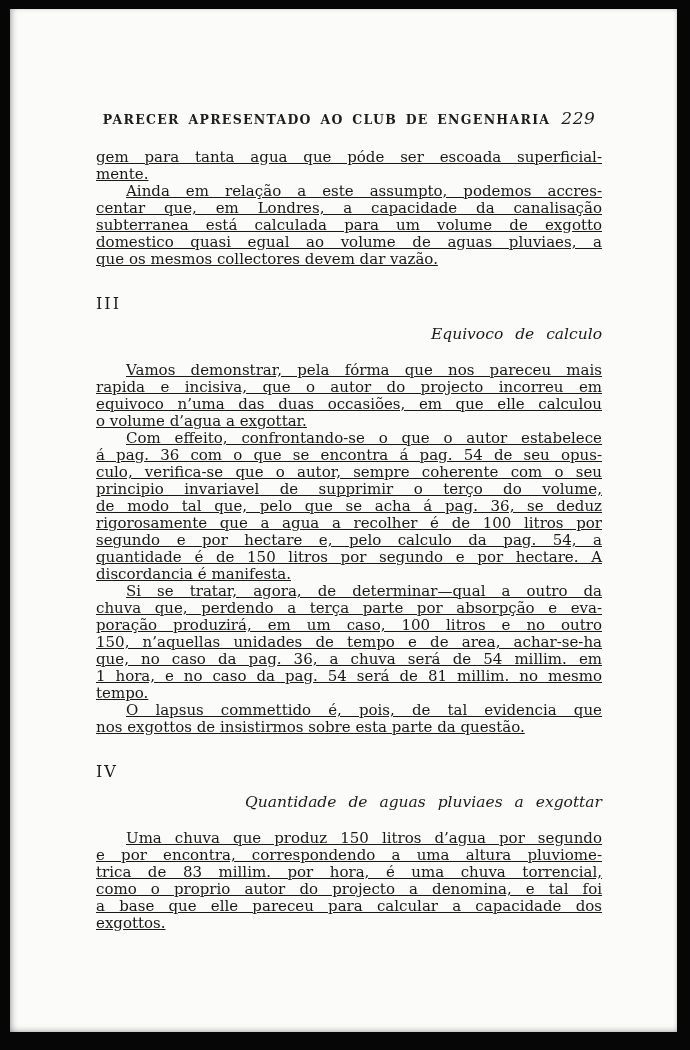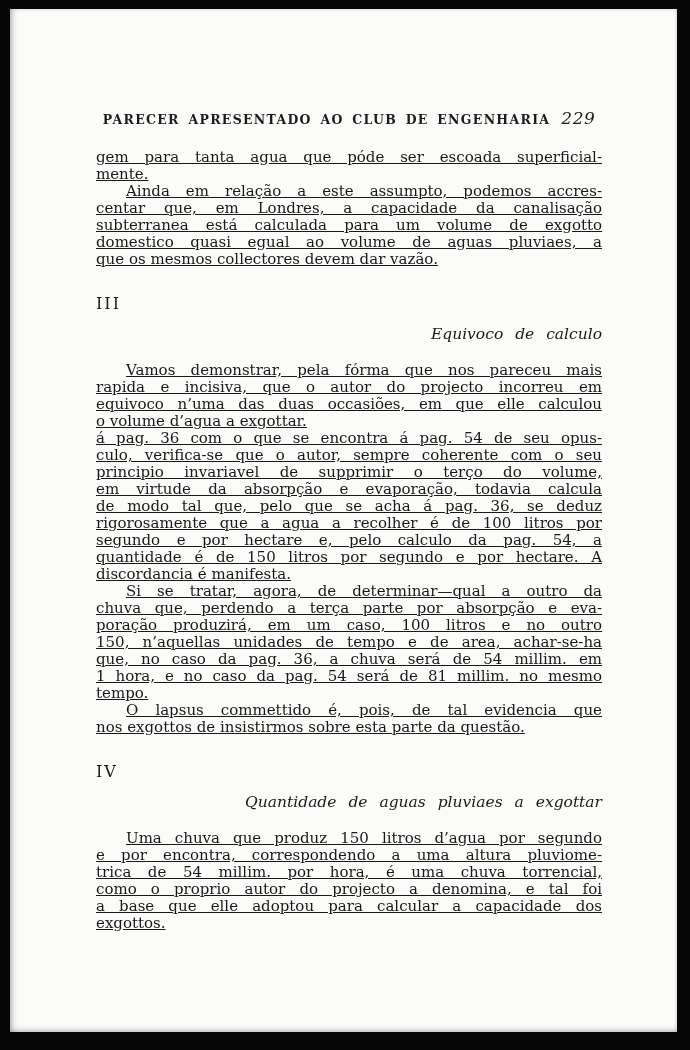--- a/index.html
+++ b/index.html
@@ -117,6 +117,7 @@
           <div class="line last">o volume d’agua a exgottar.</div>
         </div>
         <div class="para">
+          <div class="line first">Com effeito, confrontando-se o que o autor estabelece</div>
           <div class="line">á pag. 36 com o que se encontra á pag. 54 de seu opus-</div>
           <div class="line">culo, verifica-se que o autor, sempre coherente com o seu</div>
           <div class="line">principio invariavel de supprimir o terço do volume,</div>

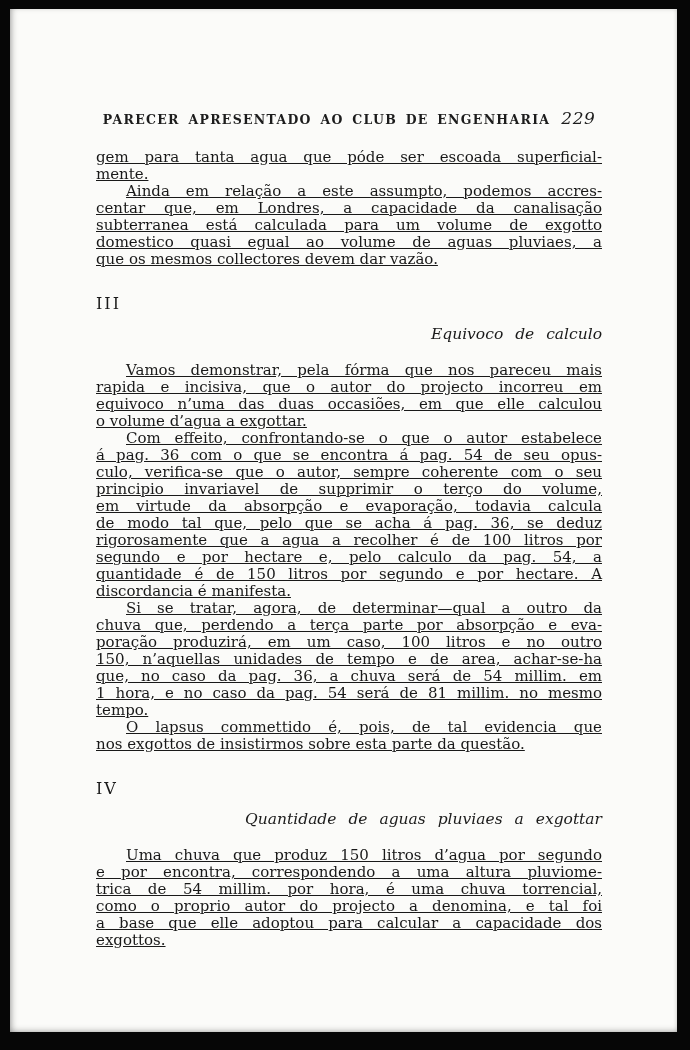--- a/index.html
+++ b/index.html
@@ -121,7 +121,6 @@
           <div class="line">á pag. 36 com o que se encontra á pag. 54 de seu opus-</div>
           <div class="line">culo, verifica-se que o autor, sempre coherente com o seu</div>
           <div class="line">principio invariavel de supprimir o terço do volume,</div>
-          <div class="line">em virtude da absorpção e evaporação, todavia calcula</div>
           <div class="line">de modo tal que, pelo que se acha á pag. 36, se deduz</div>
           <div class="line">rigorosamente que a agua a recolher é de 100 litros por</div>
           <div class="line">segundo e por hectare e, pelo calculo da pag. 54, a</div>

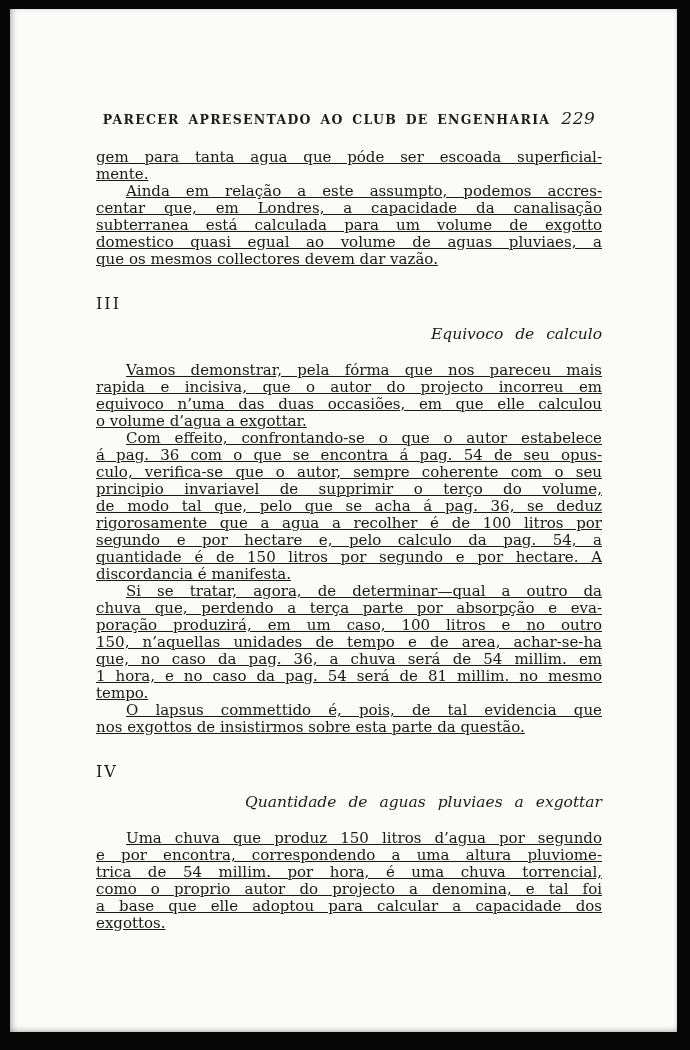--- a/index.html
+++ b/index.html
@@ -145,7 +145,7 @@
         <div class="para">
           <div class="line first">Uma chuva que produz 150 litros d’agua por segundo</div>
           <div class="line">e por encontra, correspondendo a uma altura pluviome-</div>
-          <div class="line">trica de 54 millim. por hora, é uma chuva torrencial,</div>
+          <div class="line">trica de 83 millim. por hora, é uma chuva torrencial,</div>
           <div class="line">como o proprio autor do projecto a denomina, e tal foi</div>
           <div class="line">a base que elle adoptou para calcular a capacidade dos</div>
           <div class="line last">exgottos.</div>

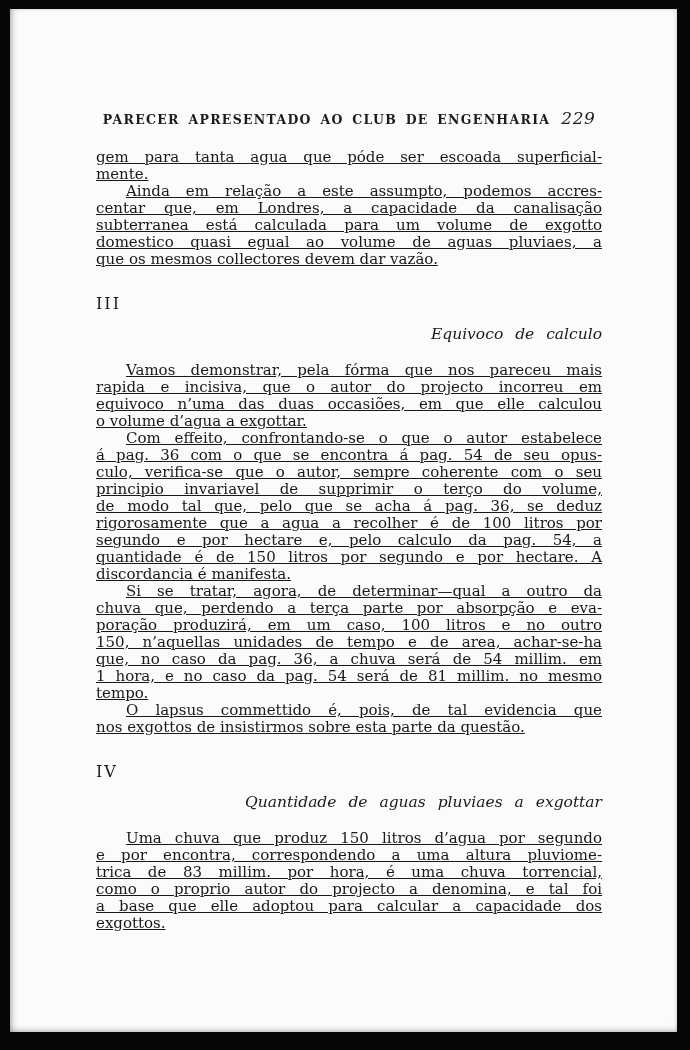--- a/index.html
+++ b/index.html
@@ -147,7 +147,7 @@
           <div class="line">e por encontra, correspondendo a uma altura pluviome-</div>
           <div class="line">trica de 83 millim. por hora, é uma chuva torrencial,</div>
           <div class="line">como o proprio autor do projecto a denomina, e tal foi</div>
-          <div class="line">a base que elle adoptou para calcular a capacidade dos</div>
+          <div class="line">a base que elle pareceu para calcular a capacidade dos</div>
           <div class="line last">exgottos.</div>
         </div>
       </div>

